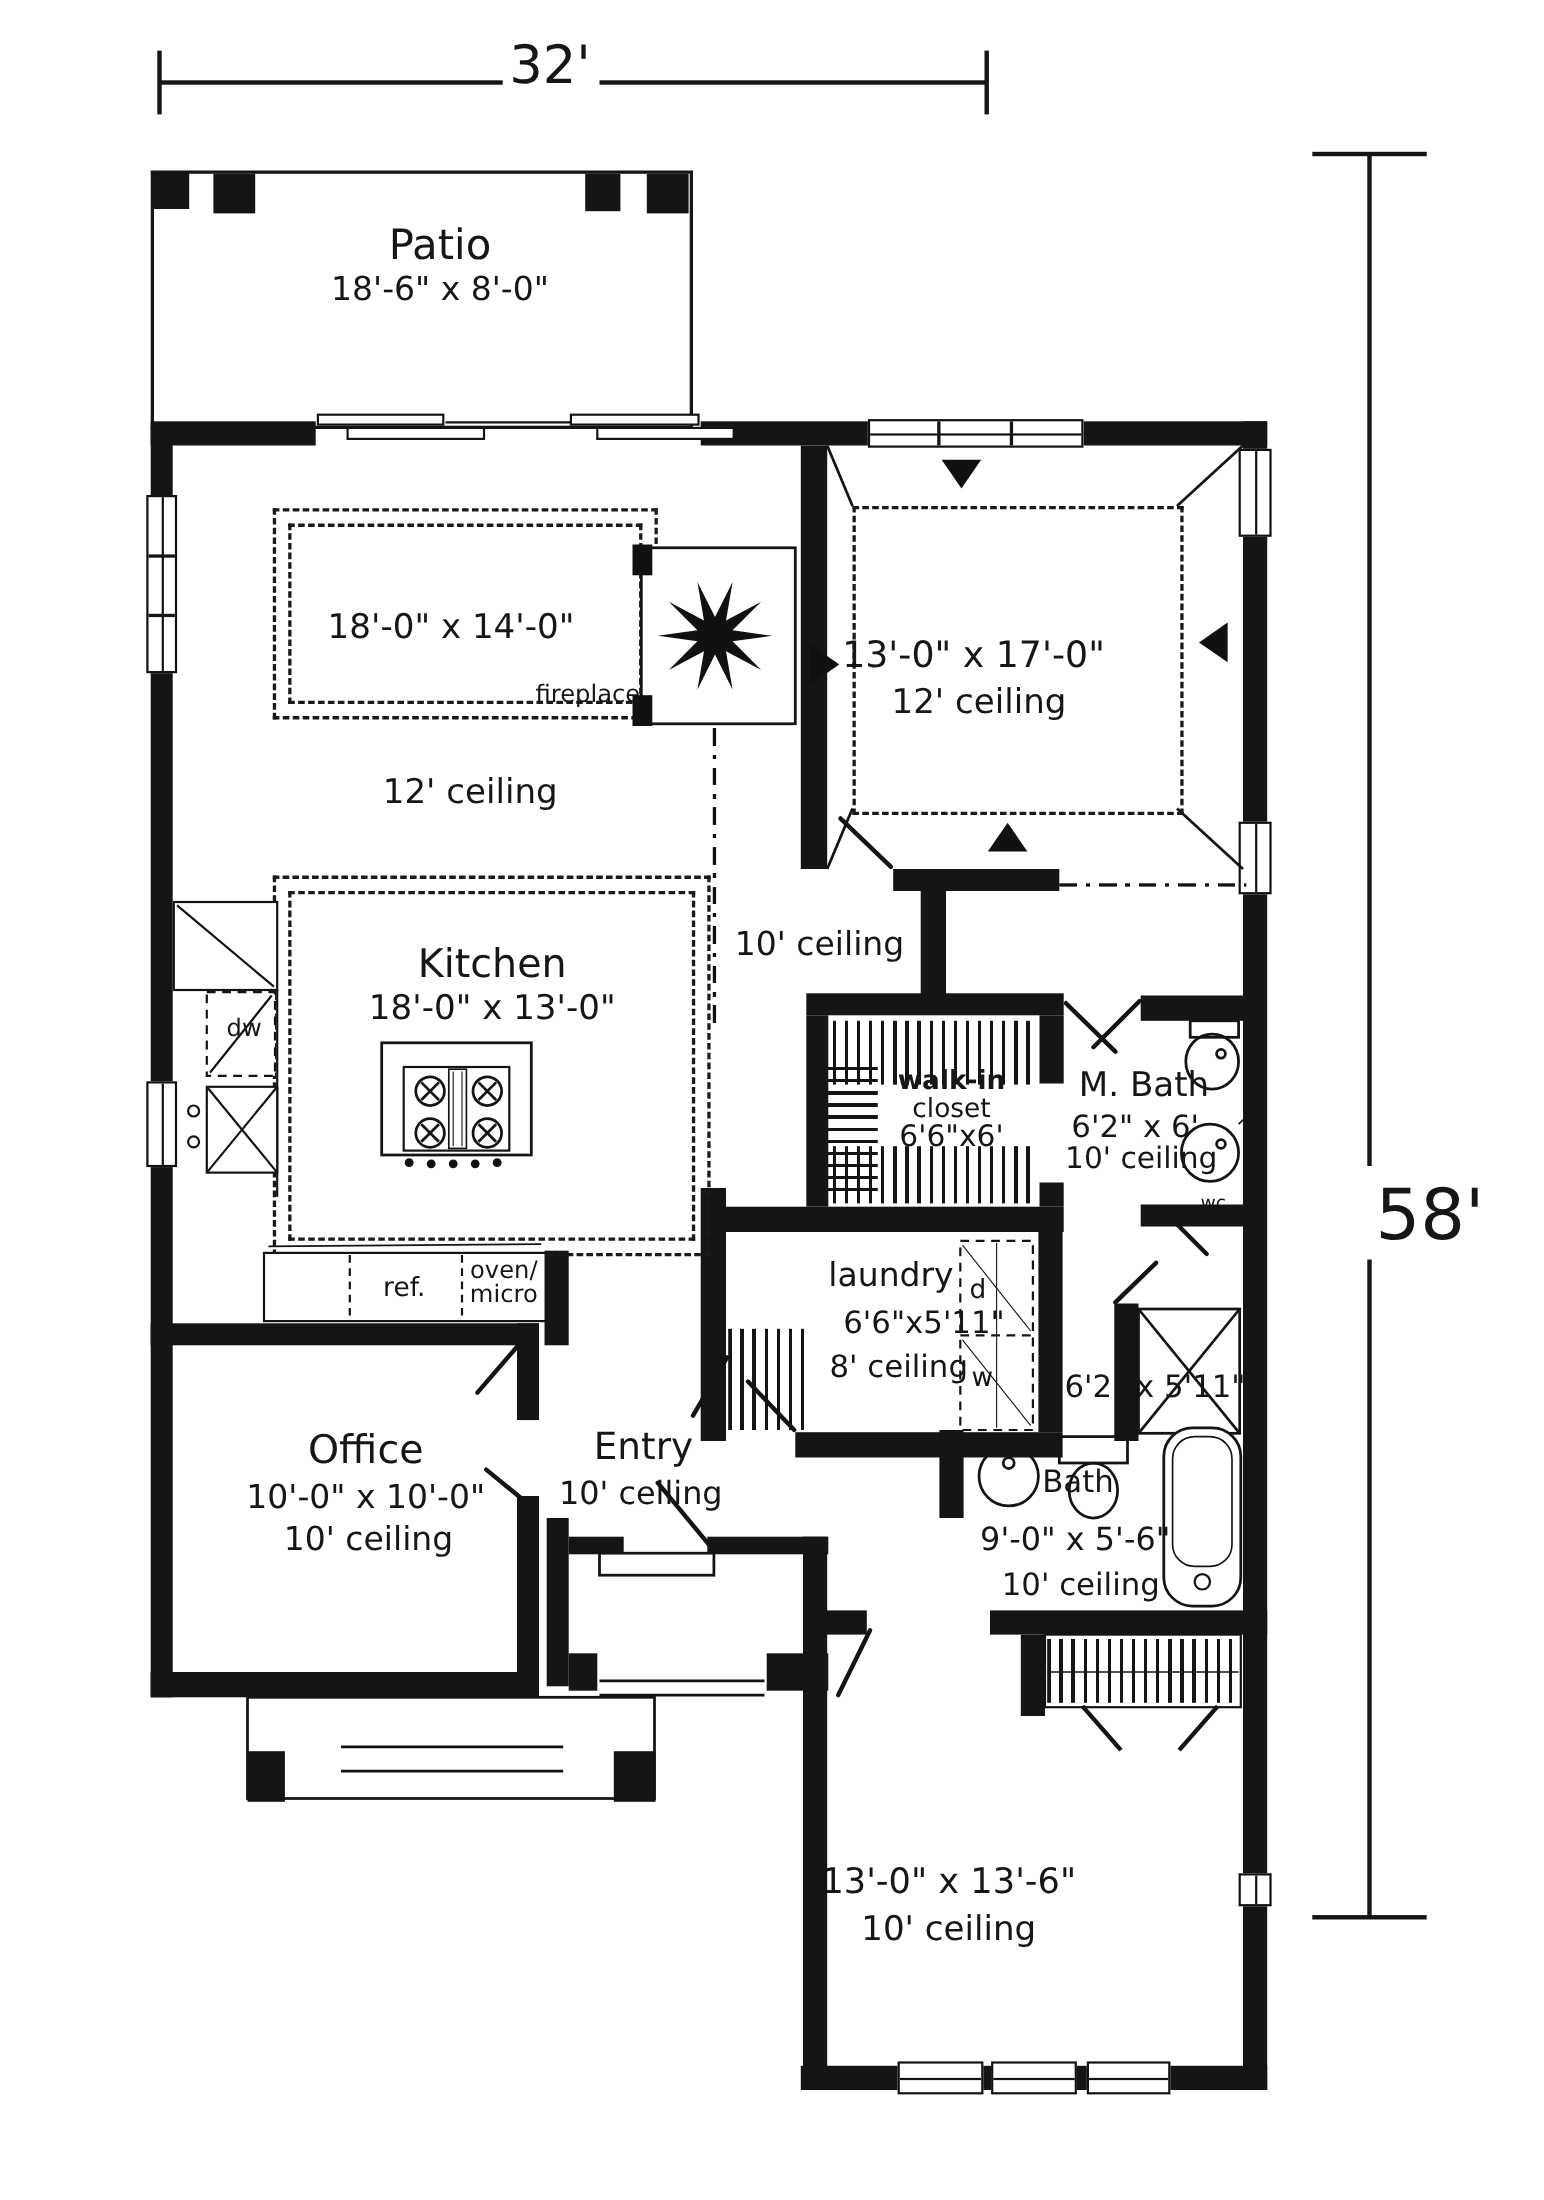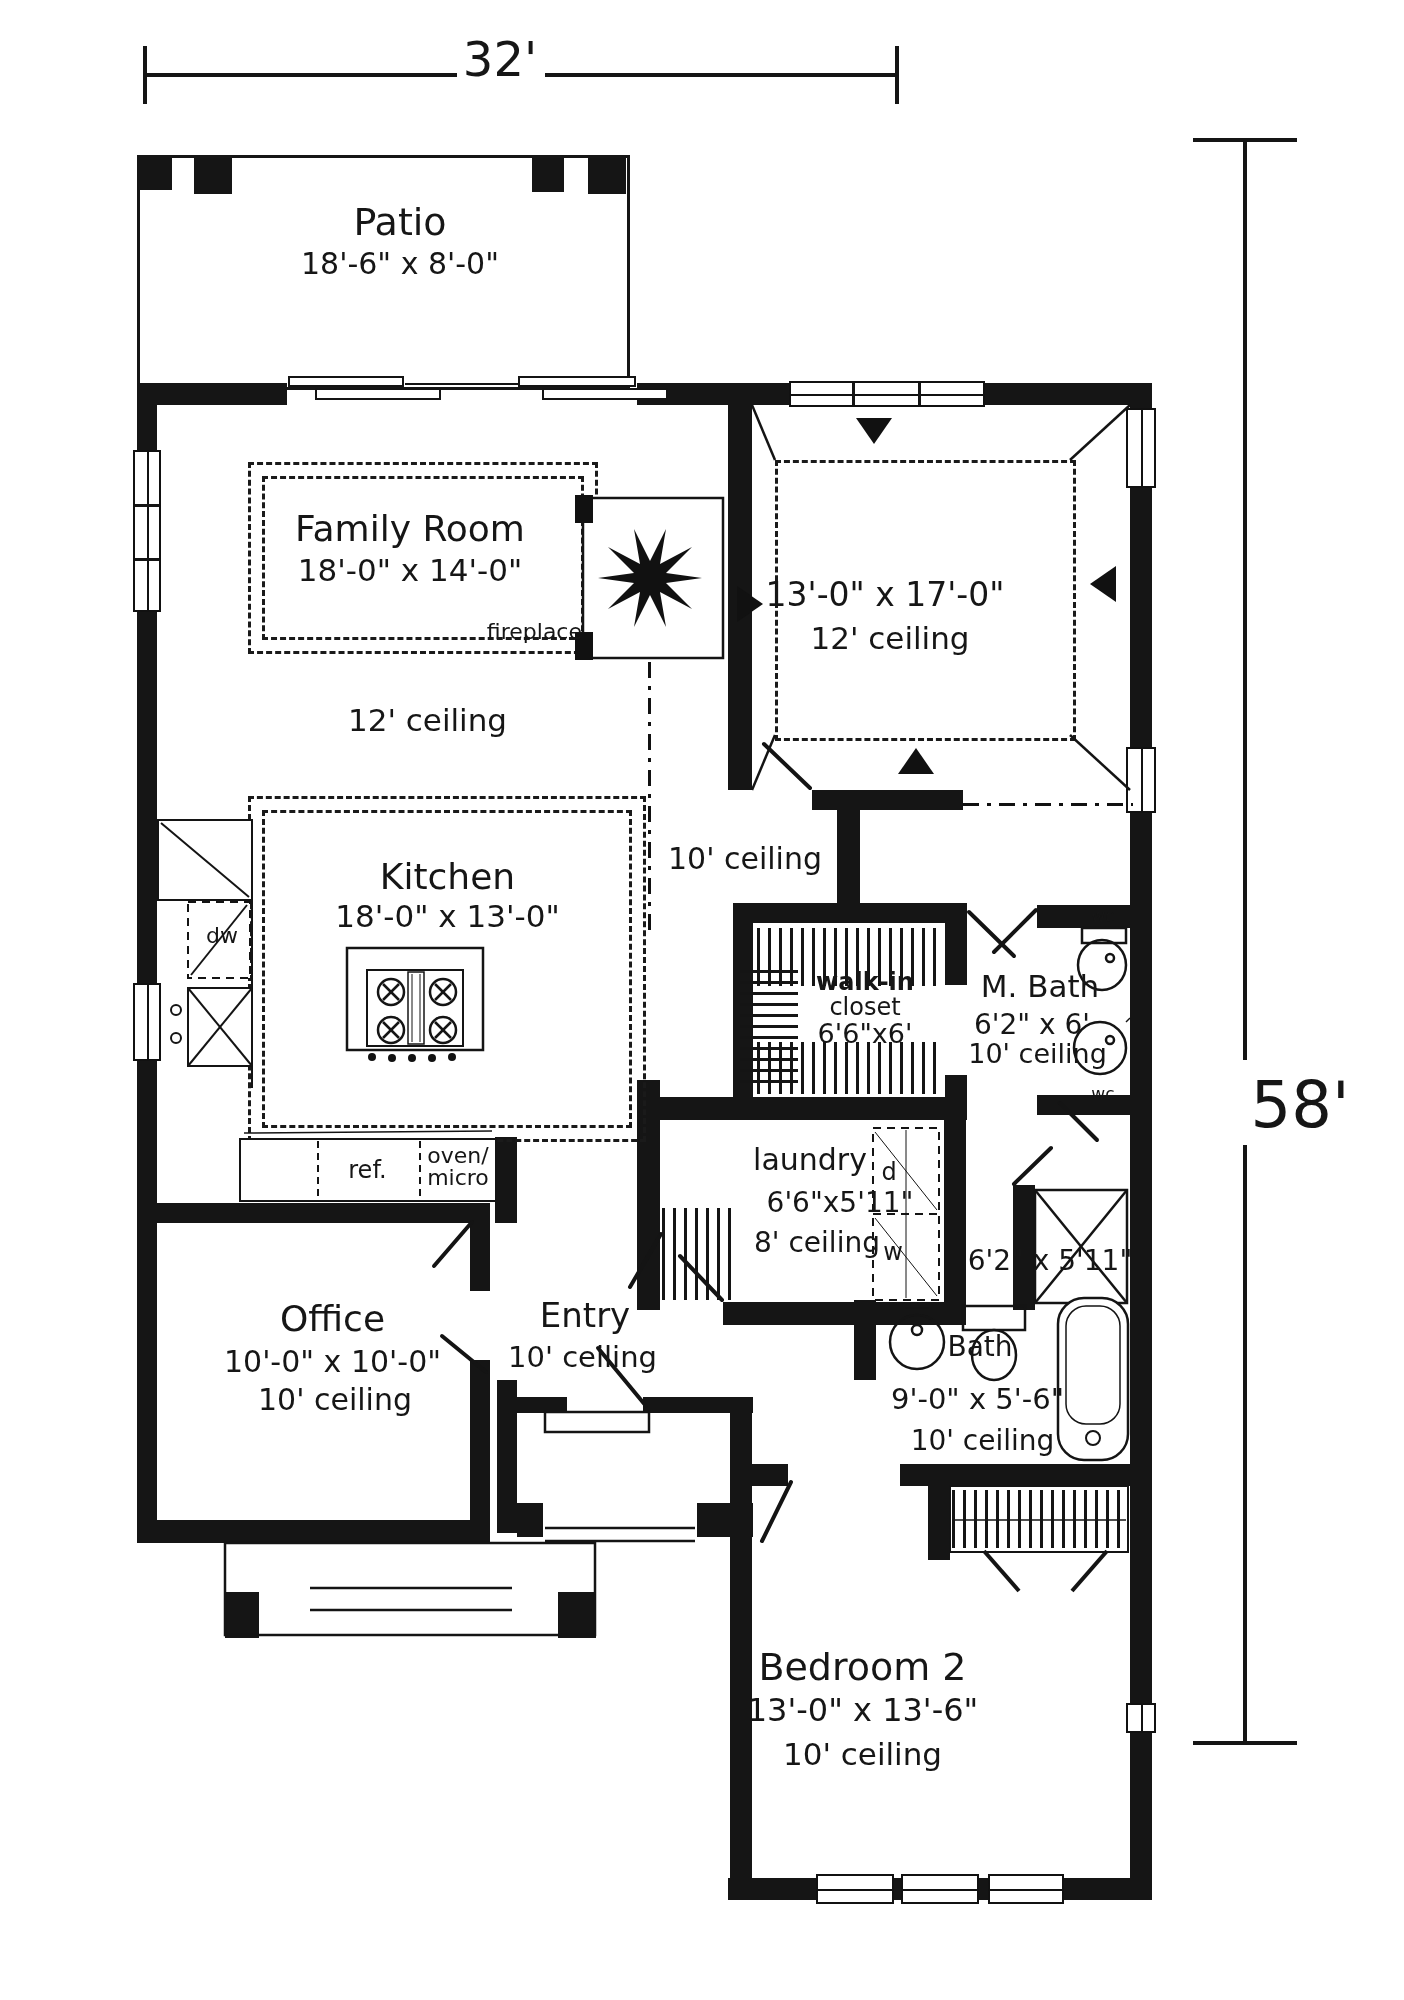--- a/index.html
+++ b/index.html
@@ -283,7 +283,6 @@
   <div class="lbl" style="left:270px;top:203px;width:260px;font-size:38px;"><span>Patio</span></div>
   <div class="lbl" style="left:250px;top:248px;width:300px;font-size:30px;"><span>18'-6" x 8'-0"</span></div>
 
-  <div class="lbl" style="left:255px;top:510px;width:310px;font-size:36px;"><span>Family Room</span></div>
   <div class="lbl" style="left:250px;top:554px;width:320px;font-size:31px;"><span>18'-0" x 14'-0"</span></div>
   <div class="lbl" style="left:330px;top:704px;width:195px;font-size:31px;"><span>12' ceiling</span></div>
 

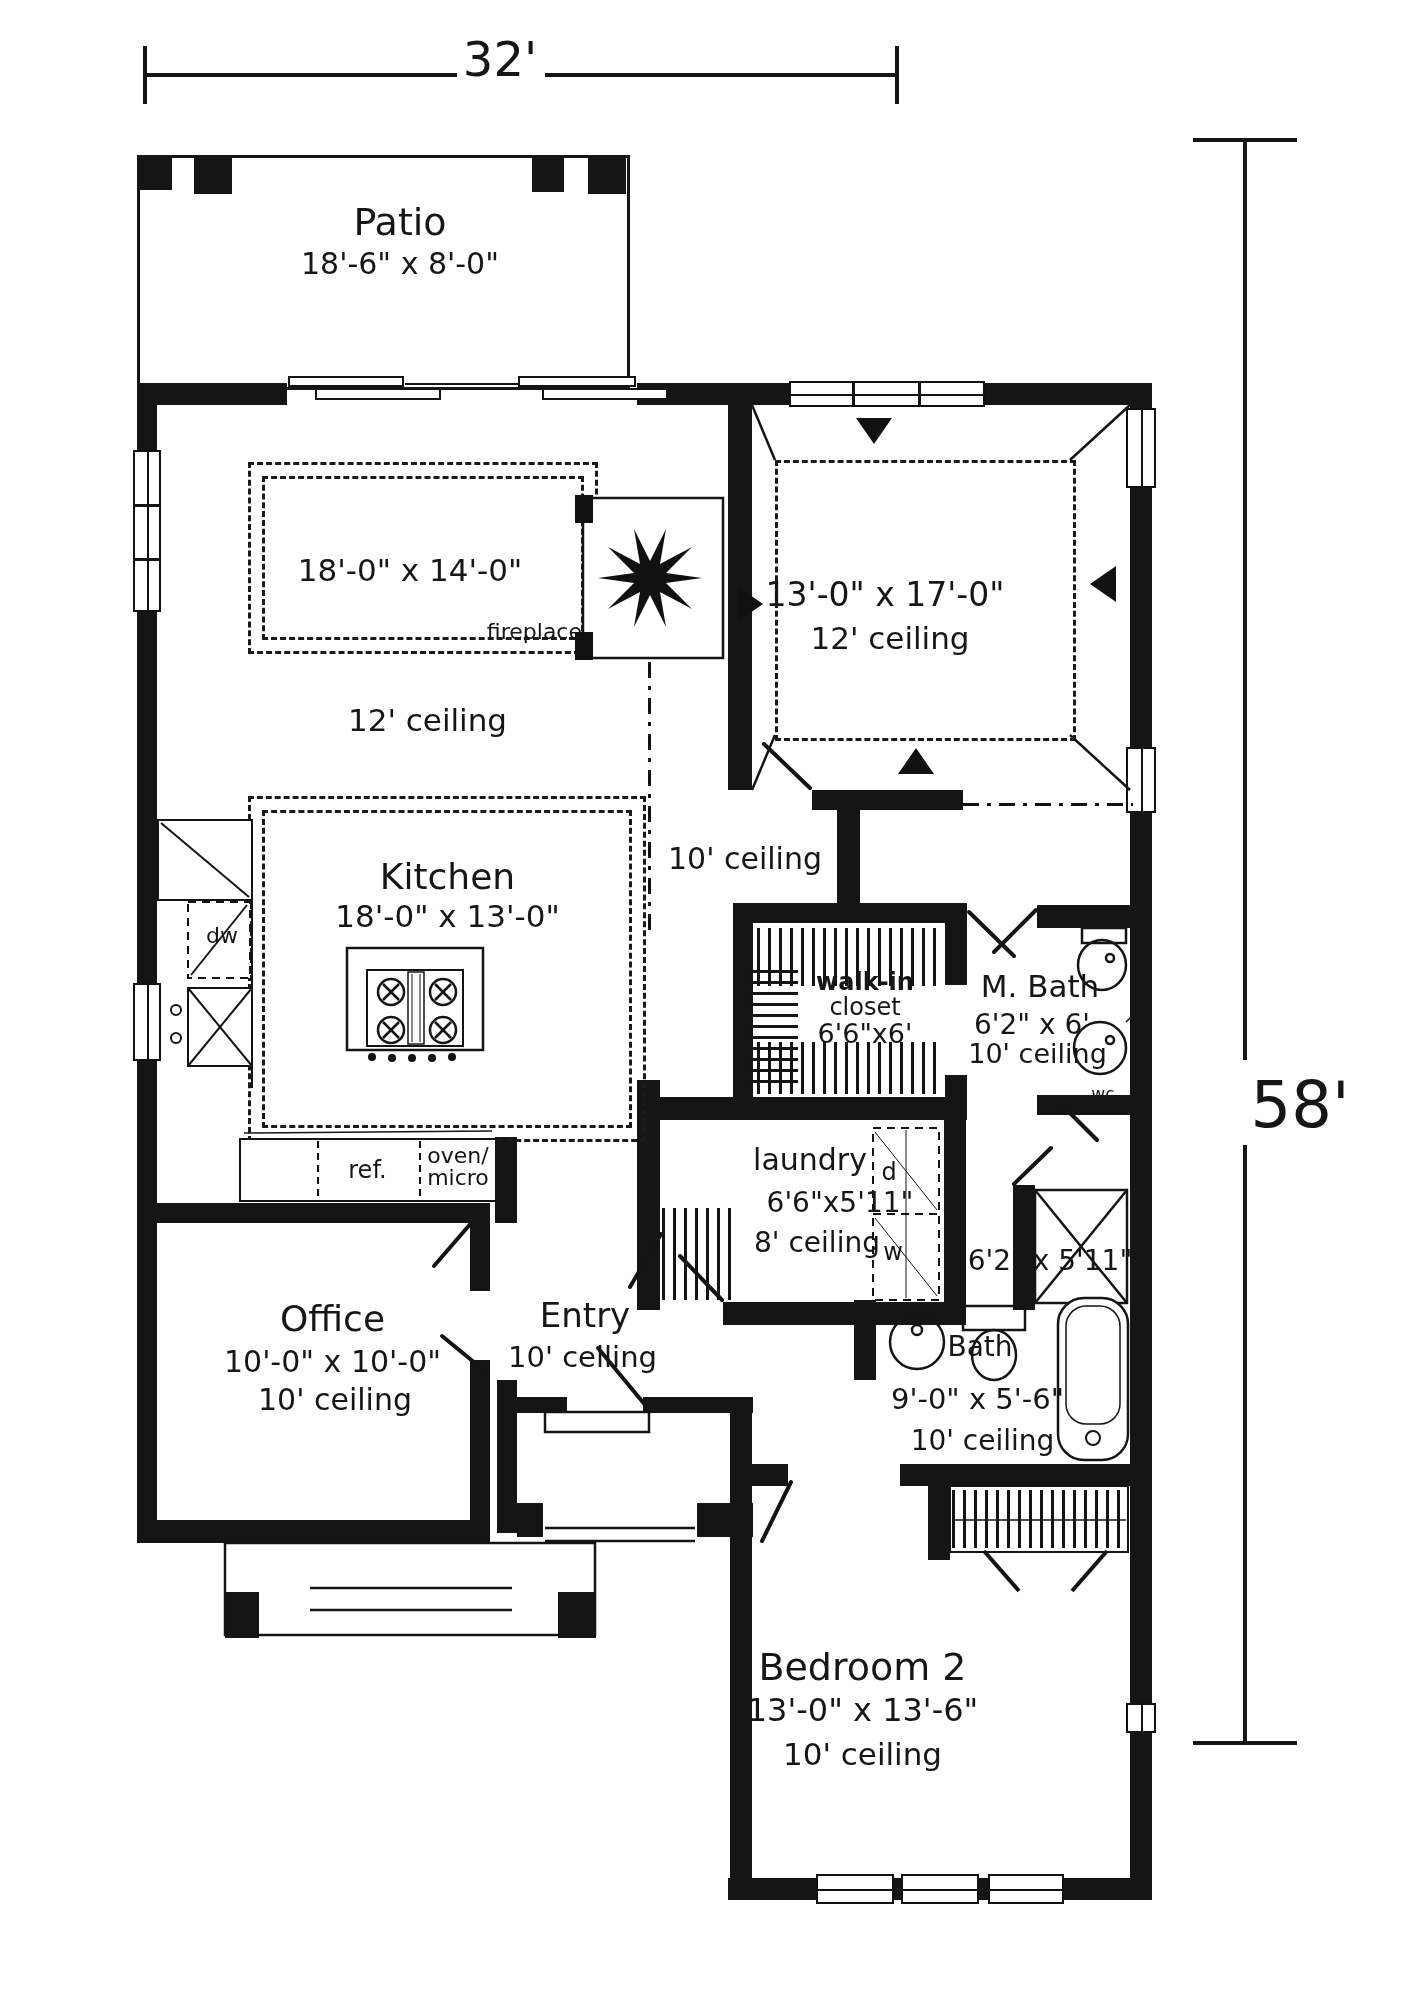--- a/index.html
+++ b/index.html
@@ -319,7 +319,6 @@
   <div class="lbl" style="left:875px;top:1384px;width:205px;font-size:29px;"><span>9'-0" x 5'-6"</span></div>
   <div class="lbl" style="left:900px;top:1426px;width:165px;font-size:28px;"><span>10' ceiling</span></div>
 
-  <div class="lbl" style="left:700px;top:1648px;width:325px;font-size:38px;"><span>Bedroom 2</span></div>
   <div class="lbl" style="left:705px;top:1694px;width:315px;font-size:32px;"><span>13'-0" x 13'-6"</span></div>
   <div class="lbl" style="left:730px;top:1738px;width:265px;font-size:31px;"><span>10' ceiling</span></div>
 

